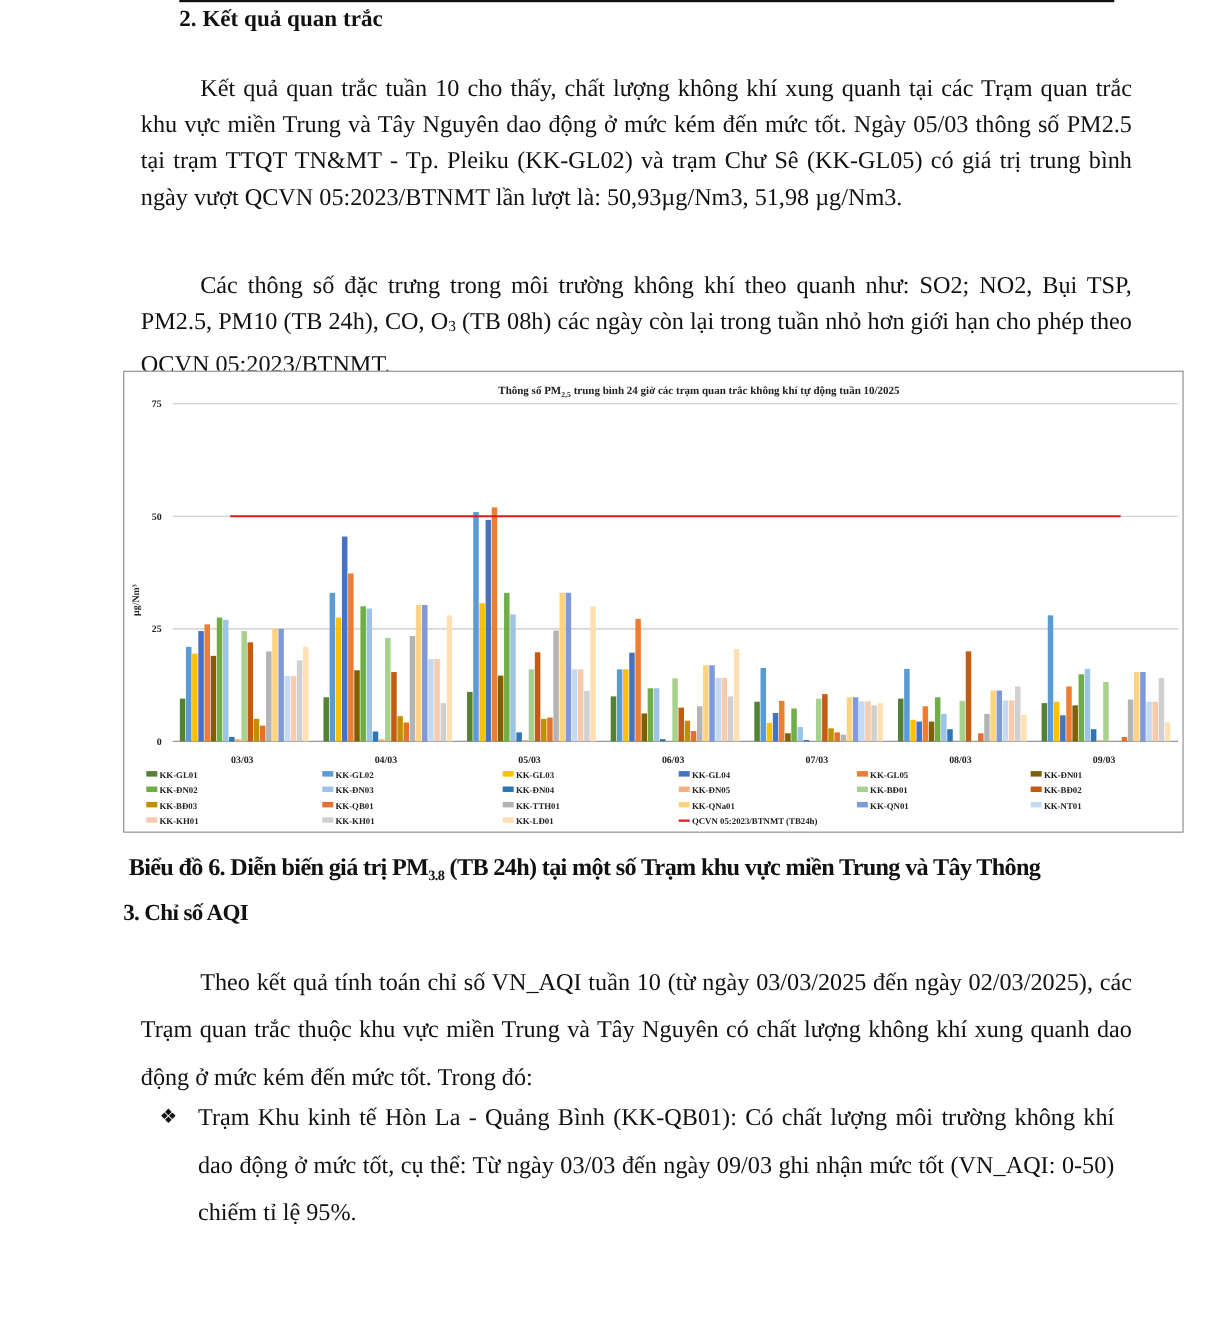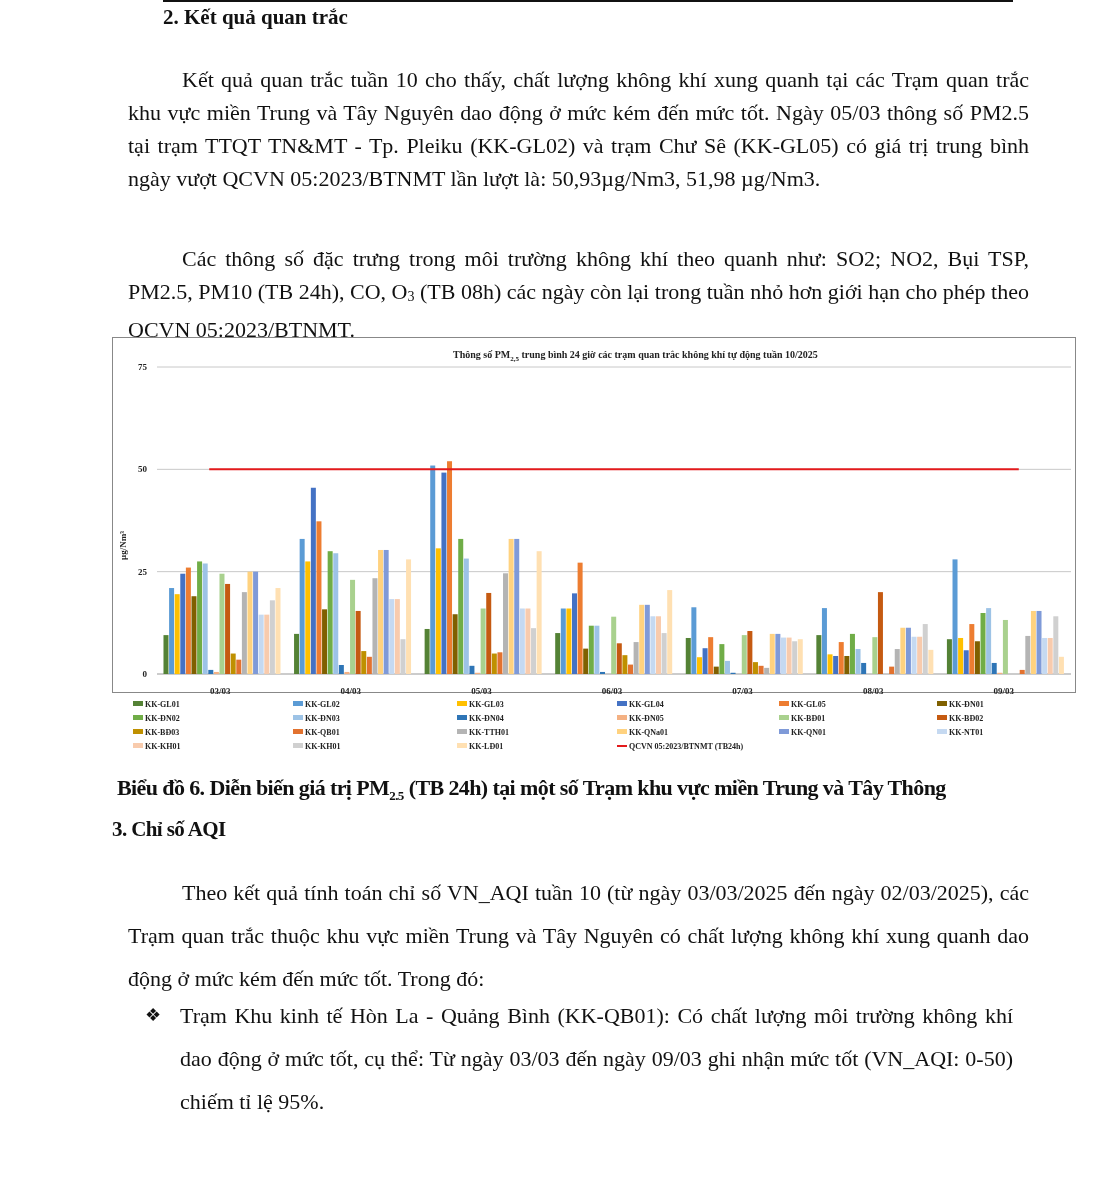--- a/index.html
+++ b/index.html
@@ -12,7 +12,7 @@
     .p1 { top: 47px; }
     .p2 { top: 226px; }
     .p3 { top: 855px; line-height: 43px; }
-    .chart-box { position: absolute; left: 112px; top: 337px; width: 964px; height: 356px;
+    .chart-box { position: absolute; left: 112px; top: 337px; width: 964px; height: 420px;
                  border: 1.5px solid #888; box-sizing: border-box; background: #fff; }
     .chart-box svg { position: absolute; left: 0; top: 0; }
     .caption { position: absolute; left: 117px; top: 775px; font-size: 22px; font-weight: bold;

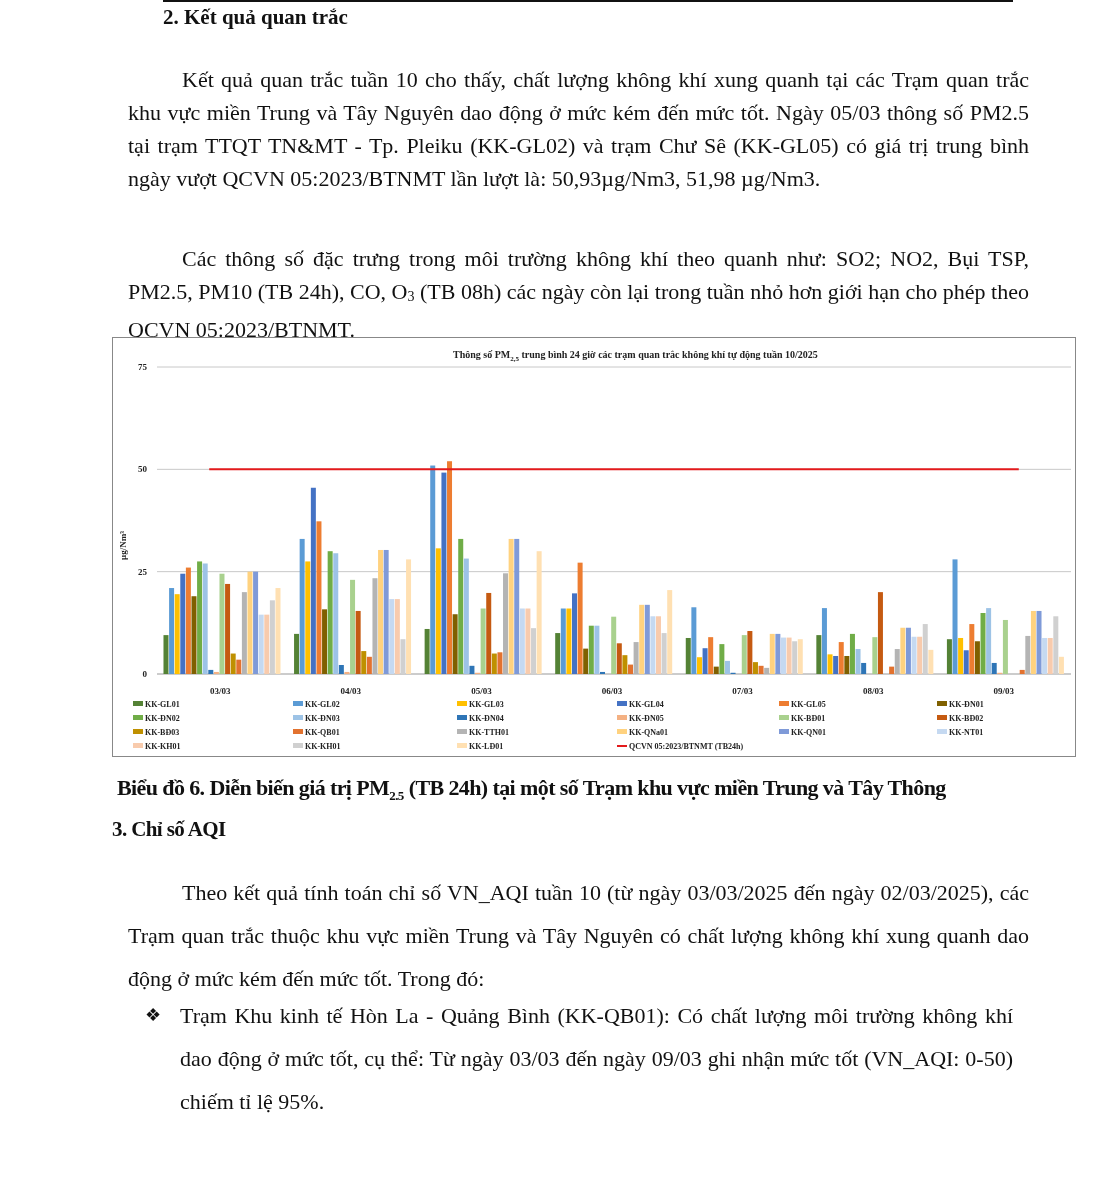--- a/index.html
+++ b/index.html
@@ -246,7 +246,7 @@
     </svg>
 </div>
 
-<div class="caption"><span>Biểu đồ 6. Diễn biến giá trị PM</span><sub>2.5</sub><span> (TB 24h) tại một số Trạm khu vực miền Trung và Tây Thông</span></div>
+<div class="caption"><span>Biểu đồ 6. Diễn biến giá trị PM</span><sub>3.8</sub><span> (TB 24h) tại một số Trạm khu vực miền Trung và Tây Thông</span></div>
 <div class="h3">3. Chỉ số AQI</div>
 <p class="para p3">Theo kết quả tính toán chỉ số VN_AQI tuần 10 (từ ngày 03/03/2025 đến ngày 02/03/2025), các Trạm quan trắc thuộc khu vực miền Trung và Tây Nguyên có chất lượng không khí xung quanh dao động ở mức kém đến mức tốt. Trong đó:</p>
 <div class="bullet">

